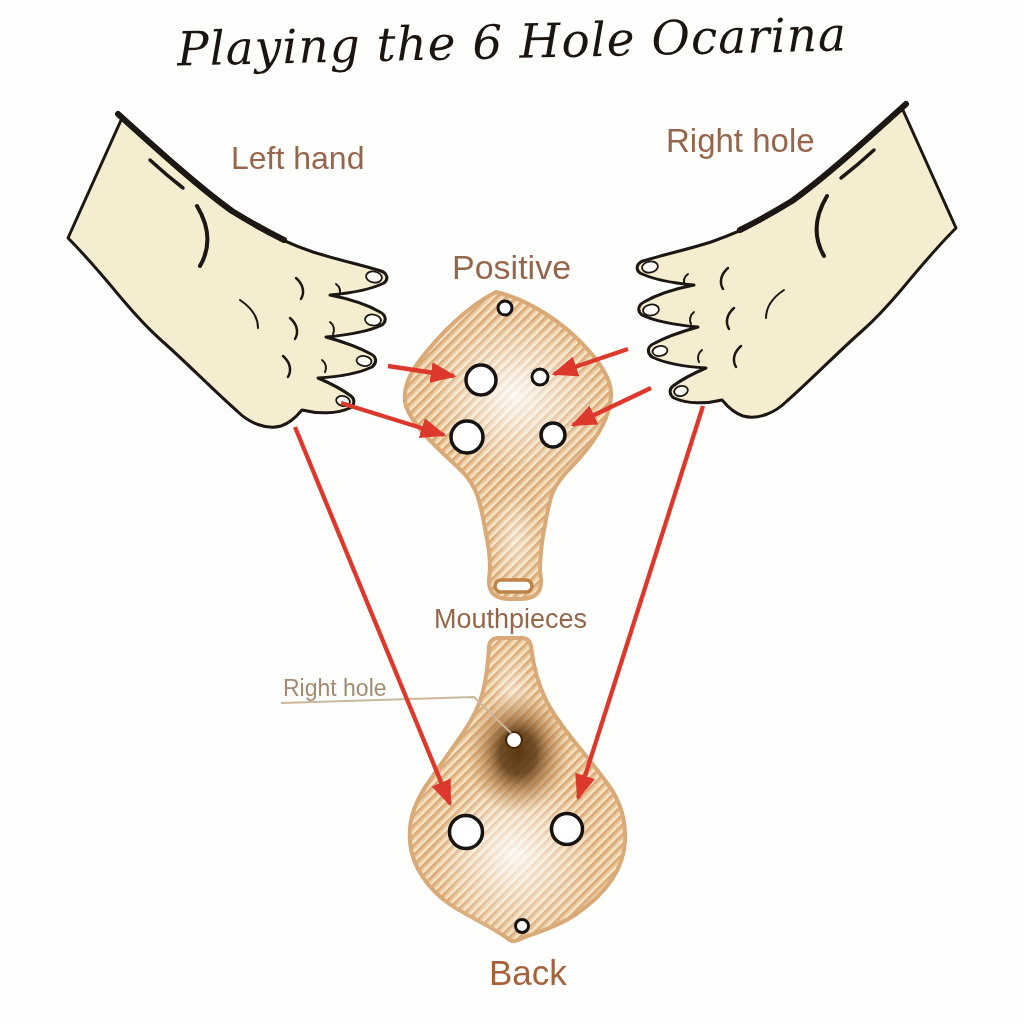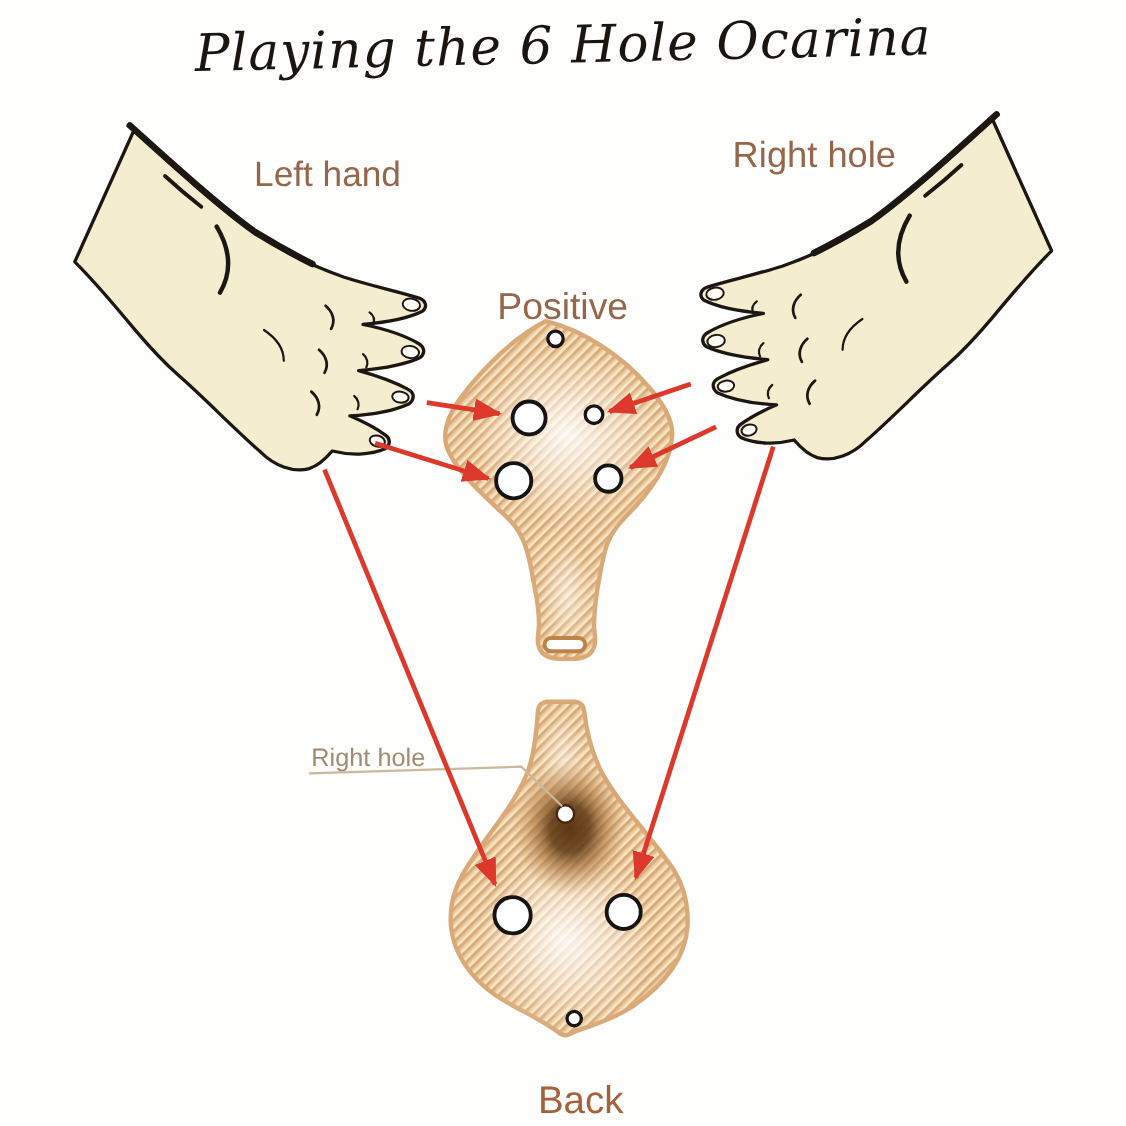--- a/index.html
+++ b/index.html
@@ -12,7 +12,7 @@
          color:var(--title-ink);transform:rotate(-1.3deg);letter-spacing:1px;}
   #lbl-left-hand{left:199px;top:140px;font-size:32px;margin-left:32px;}
   #lbl-right-hand{left:666px;top:122px;font-size:33px;}
-  #lbl-positive{left:452px;top:260px;font-size:34px;text-align:center;}
+  #lbl-positive{left:452px;top:248px;font-size:34px;text-align:center;}
   #lbl-mouthpieces{left:434px;top:604px;font-size:27px;}
   #lbl-sound-hole{left:283px;top:675px;font-size:23px;color:var(--sound-hole-label);}
   #lbl-back{left:489px;top:953px;font-size:35px;color:var(--back-label);margin-top:28px;}

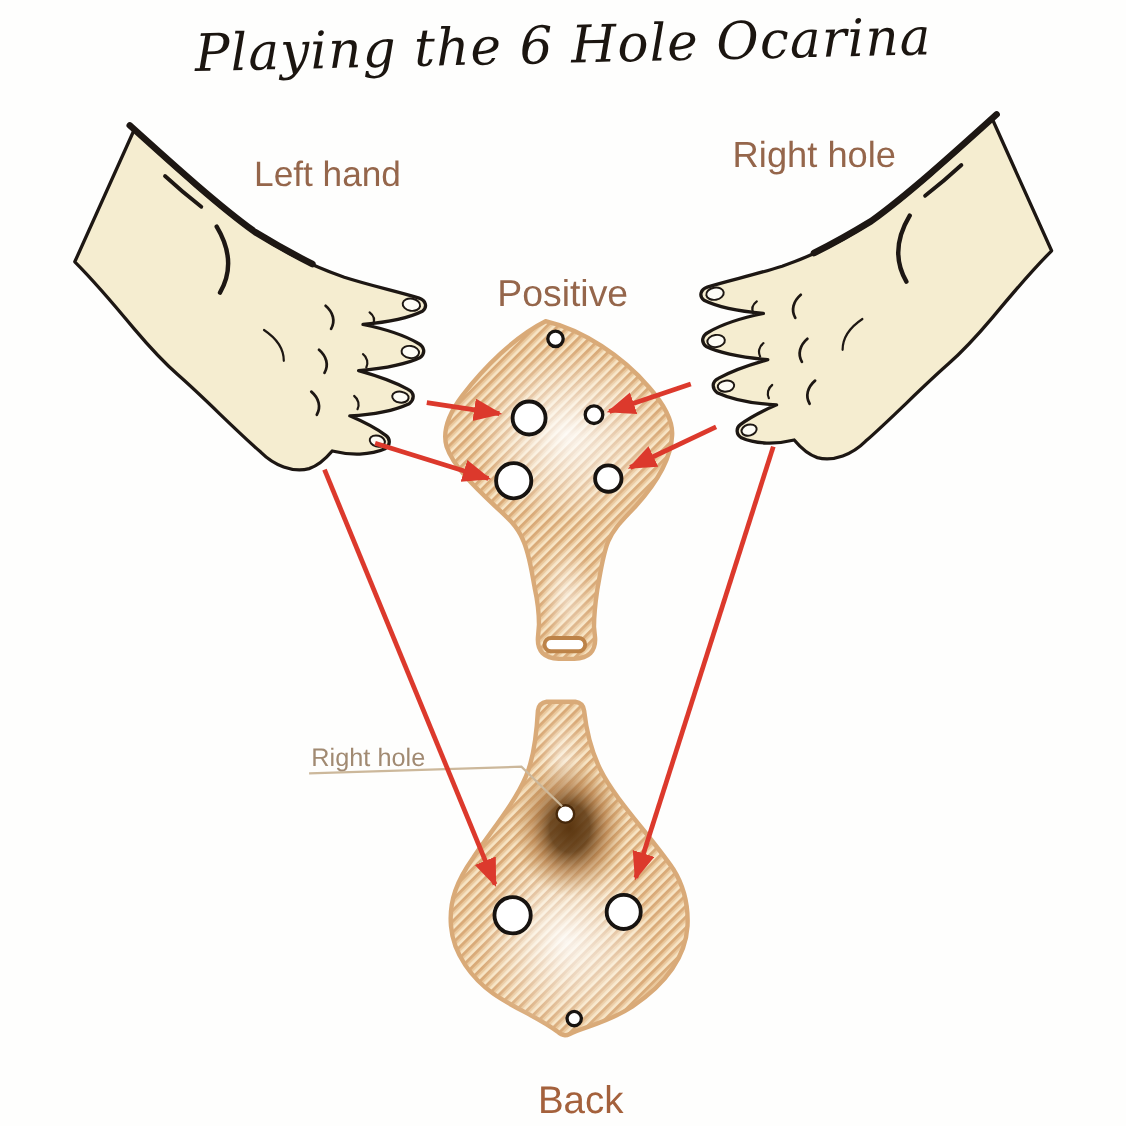--- a/index.html
+++ b/index.html
@@ -206,6 +206,7 @@
   <div id="lbl-left-hand" class="lbl">Left hand</div>
   <div id="lbl-right-hand" class="lbl">Right hole</div>
   <div id="lbl-positive" class="lbl">Positive</div>
+  <div id="lbl-mouthpieces" class="lbl">Mouthpieces</div>
   <div id="lbl-sound-hole" class="lbl">Right hole</div>
   <div id="lbl-back" class="lbl">Back</div>
 </div>

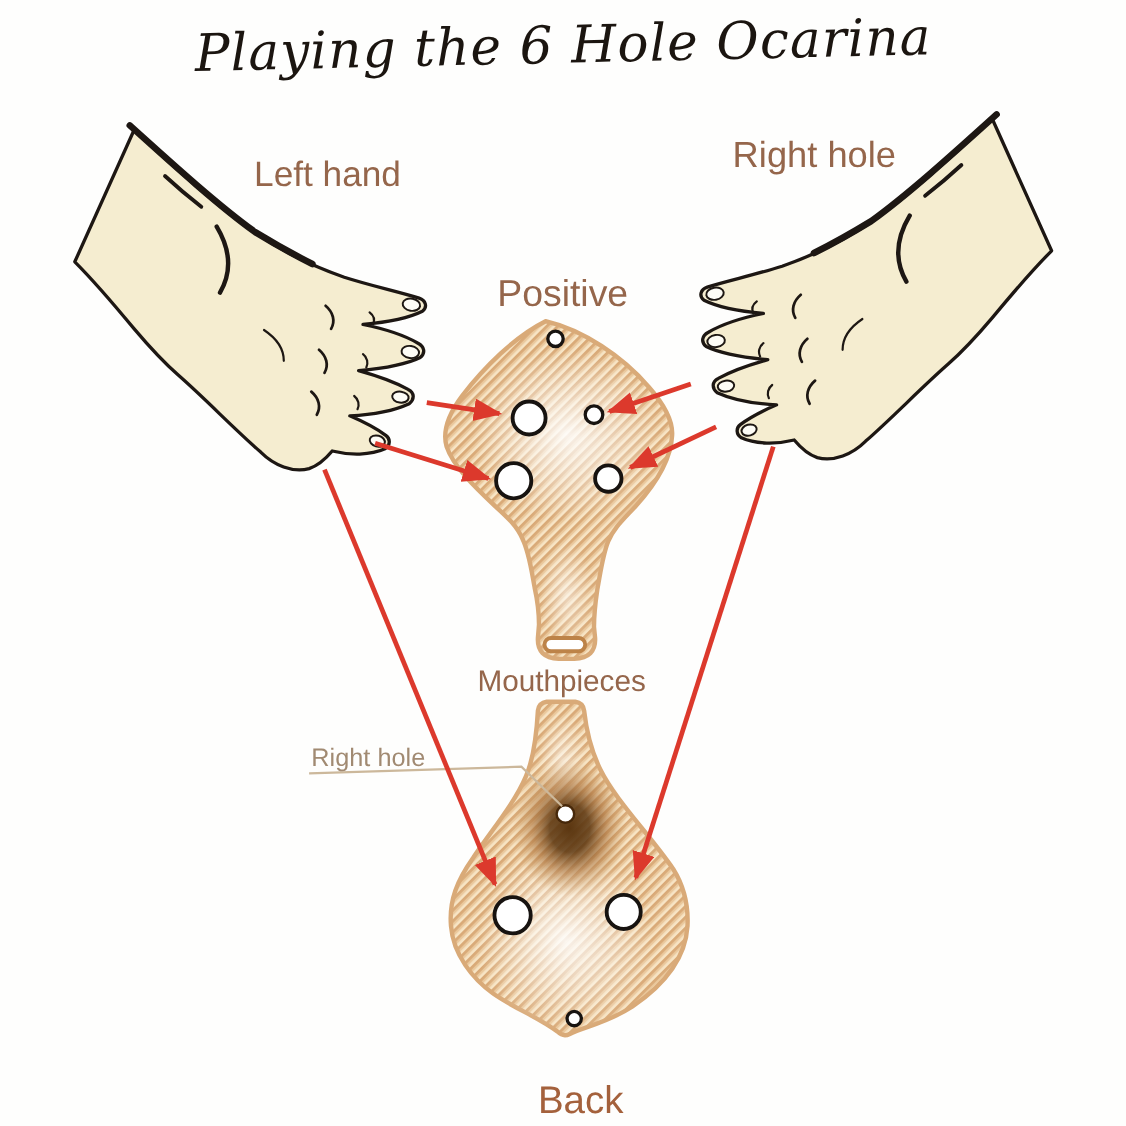--- a/index.html
+++ b/index.html
@@ -15,7 +15,7 @@
   #lbl-positive{left:452px;top:248px;font-size:34px;text-align:center;}
   #lbl-mouthpieces{left:434px;top:604px;font-size:27px;}
   #lbl-sound-hole{left:283px;top:675px;font-size:23px;color:var(--sound-hole-label);}
-  #lbl-back{left:489px;top:953px;font-size:35px;color:var(--back-label);margin-top:28px;}
+  #lbl-back{left:489px;top:953px;font-size:35px;color:var(--back-label);}
   .arrow{stroke:var(--arrow-red);stroke-width:4.3;stroke-linecap:butt;fill:none;}
   #ah polygon{fill:var(--arrow-red);}
   .hole{fill:var(--hole-fill);stroke:var(--hole-ring);}

